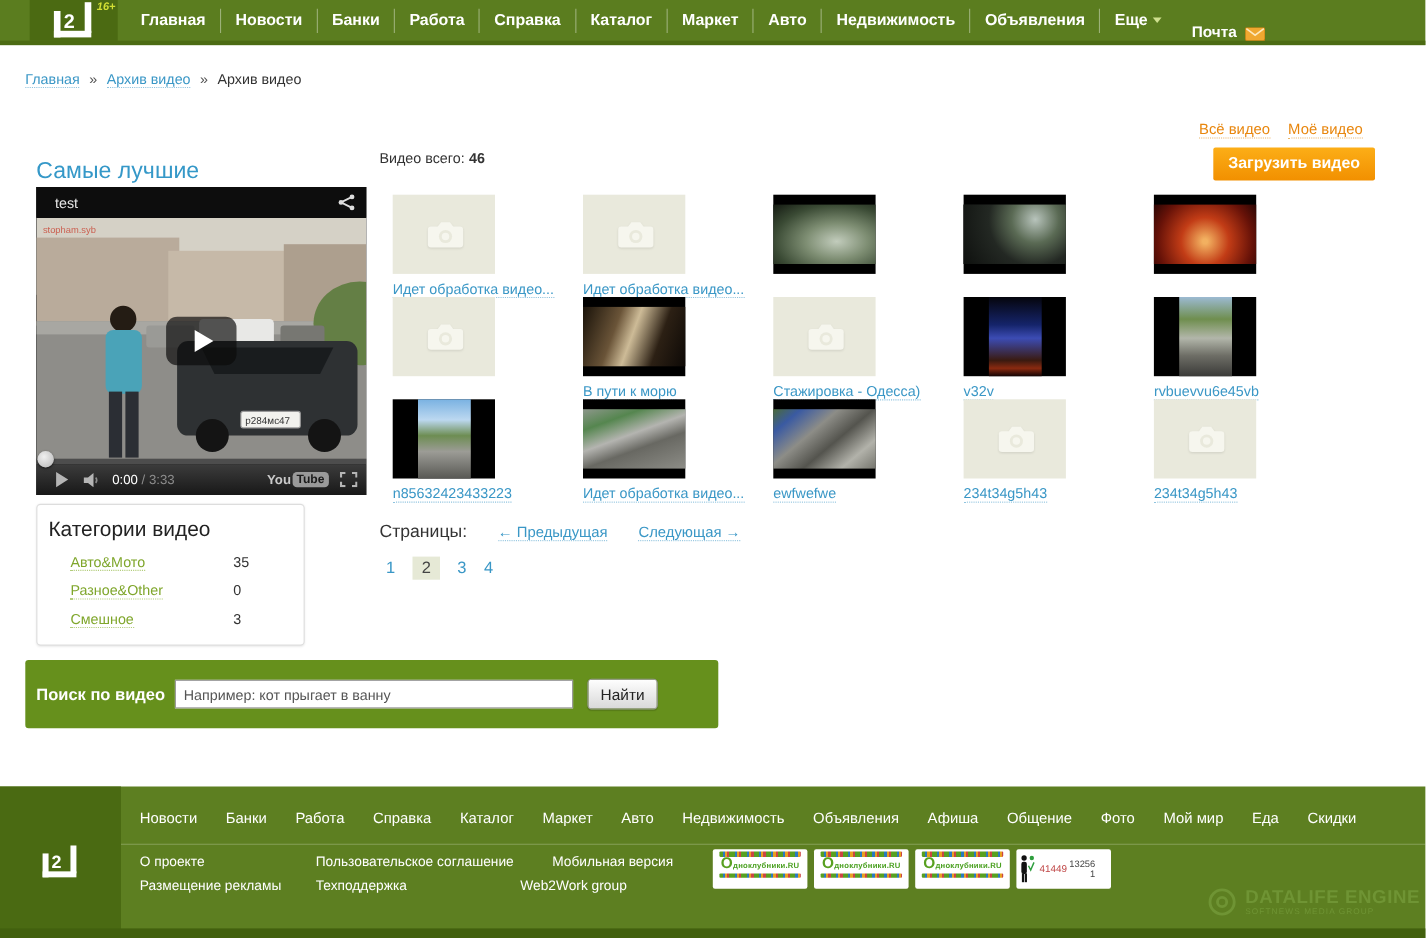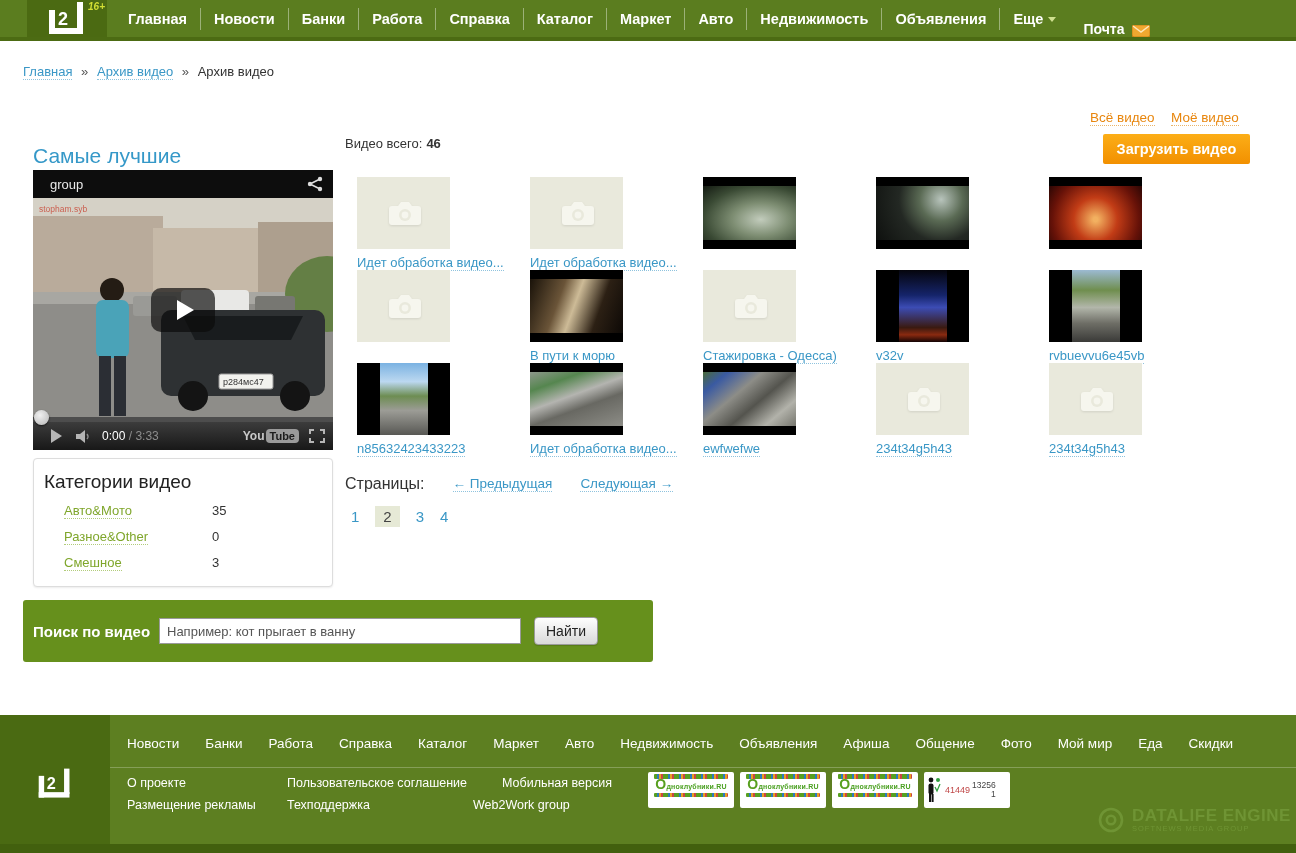--- a/index.html
+++ b/index.html
@@ -174,7 +174,7 @@
 
 <div id="player">
   <div id="player-topbar">
-    <span id="player-title">group</span>
+    <span id="player-title">test</span>
     <svg id="share-icon" width="16" height="16" viewBox="0 0 16 16">
       <circle cx="13" cy="3" r="2.2" fill="#ddd"></circle>
         <circle cx="3" cy="8" r="2.2" fill="#ddd"></circle>

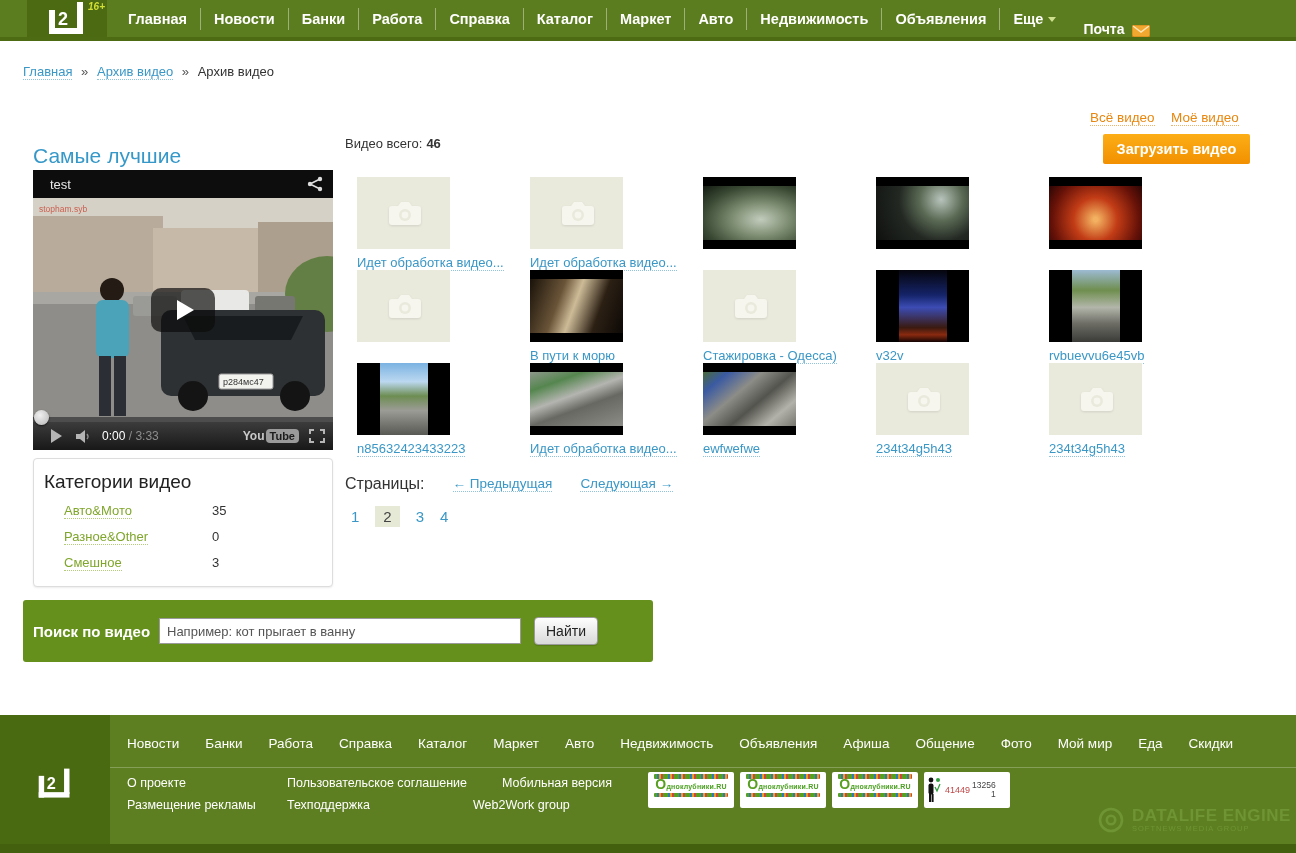--- a/index.html
+++ b/index.html
@@ -55,7 +55,7 @@
   #fs-icon { margin-left:10px; cursor:pointer; }
 
   
-  #catbox { position:absolute; left:33px; top:458px; width:300px; height:129px; background:#fff; border:1px solid #ddd; border-radius:4px; box-shadow:0 1px 2px rgba(0,0,0,.08); }
+  #catbox { position:absolute; left:33px; top:458px; width:244px; height:129px; background:#fff; border:1px solid #ddd; border-radius:4px; box-shadow:0 1px 2px rgba(0,0,0,.08); }
   #catbox h2 { font-size:19px; font-weight:normal; color:#222; margin:12px 0 10px 10px; }
   .catrow { display:flex; margin:0 0 10px 30px; font-size:13px; }
   .catrow a { color:#7fa62b; text-decoration:none; border-bottom:1px dotted #b2cc7a; cursor:pointer; }

